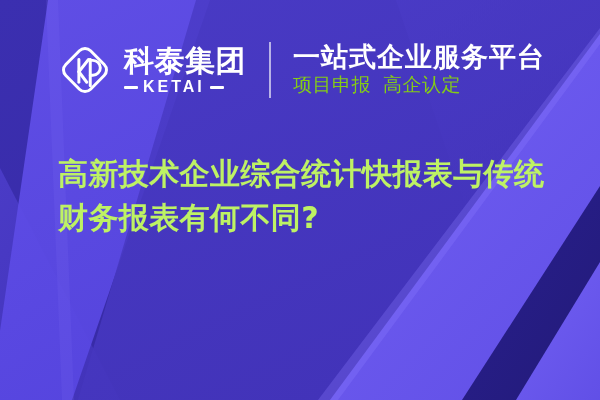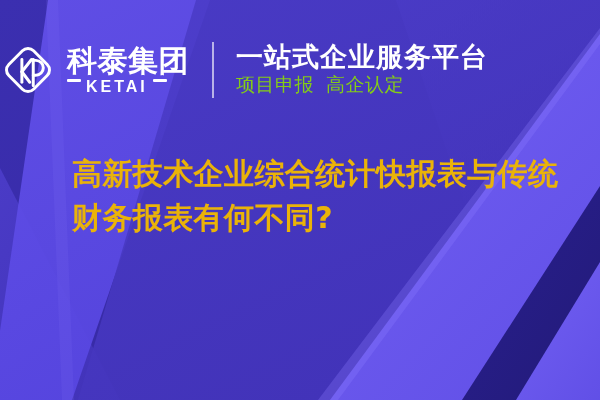--- a/index.html
+++ b/index.html
@@ -38,6 +38,7 @@
     height: 140px;
     display: flex;
     align-items: center;
+    padding-left: 57px;
     box-sizing: border-box;
   }
 

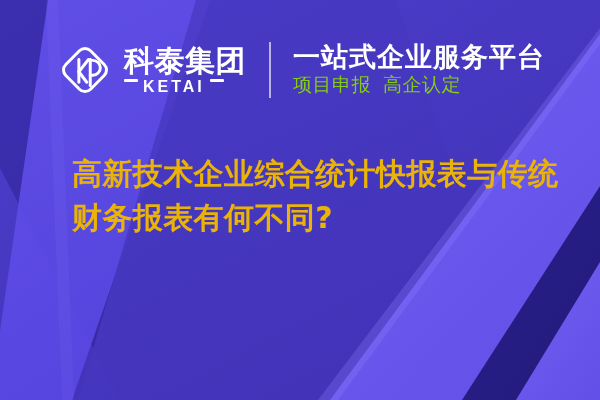--- a/index.html
+++ b/index.html
@@ -75,6 +75,7 @@
 
   .logo-en-row {
     display: flex;
+    align-items: center;
     gap: 5px;
   }
   .logo-dash {

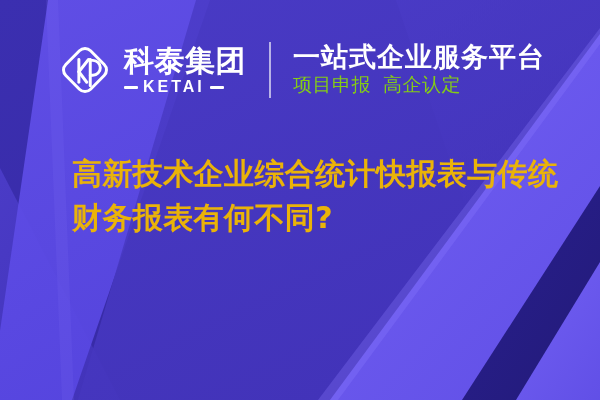--- a/index.html
+++ b/index.html
@@ -132,13 +132,13 @@
   
   .headline {
     position: absolute;
-    left: 72px;
+    left: 58px;
     top: 152px;
     width: 500px;
     font-family: "DejaVu Sans", "Liberation Sans", sans-serif;
     font-size: 30px;
     font-weight: 700;
-    color: #eab308;
+    color: #bef264;
     line-height: 1.45;
     letter-spacing: 0.4px;
     text-align: left;

